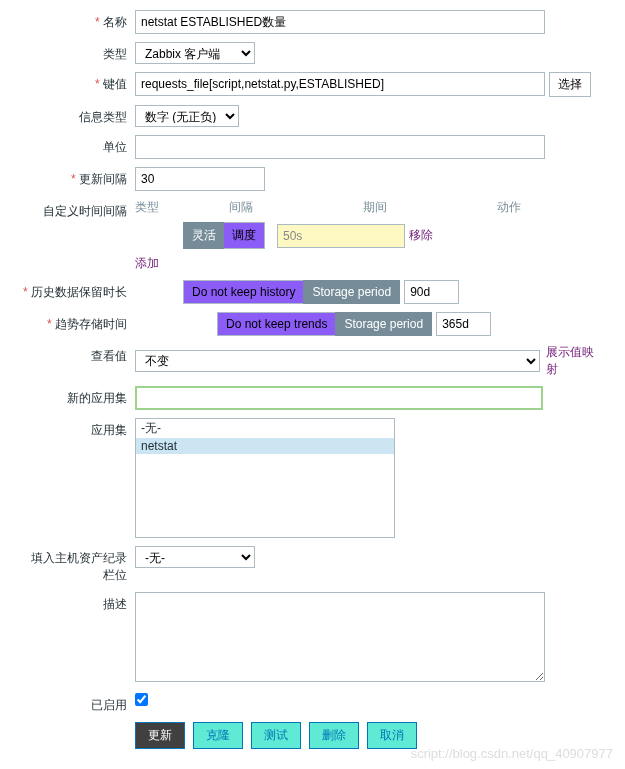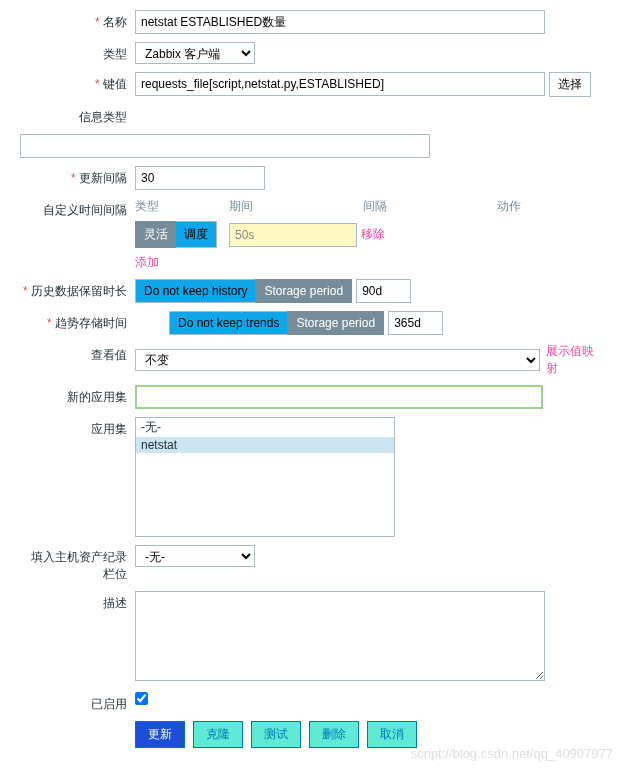--- a/index.html
+++ b/index.html
@@ -62,6 +62,7 @@
 
 <div class="form-row">
   <div class="label">信息类型</div>
+  <div class="field"><select><option>数字 (无正负)</option></select></div>
 </div>
 
 <div class="form-row">

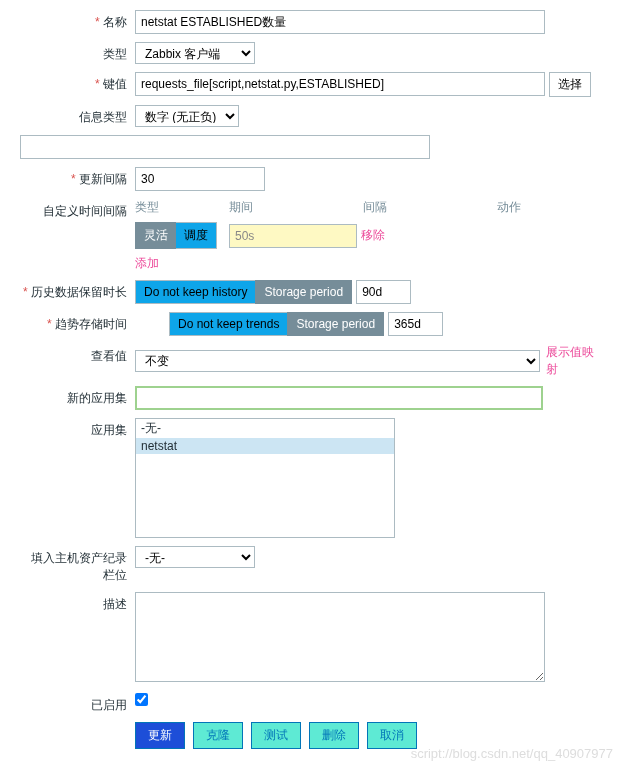--- a/index.html
+++ b/index.html
@@ -66,6 +66,7 @@
 </div>
 
 <div class="form-row">
+  <div class="label">单位</div>
   <div class="field"><input type="text" class="w-full" value="" style=""></div>
 </div>
 

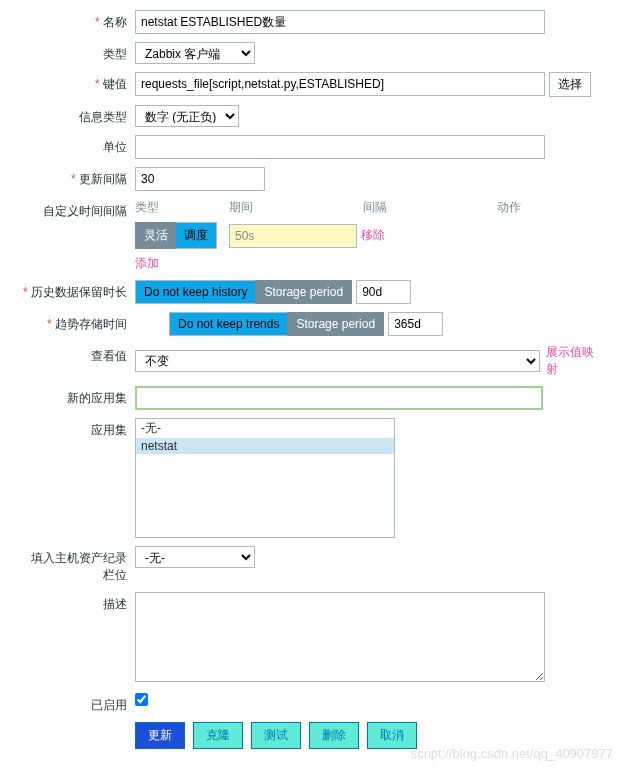--- a/index.html
+++ b/index.html
@@ -81,8 +81,8 @@
     <div class="interval-table">
       <div class="interval-header">
         <div>类型</div>
+        <div>间隔</div>
         <div>期间</div>
-        <div>间隔</div>
         <div>动作</div>
       </div>
       <div class="interval-row">

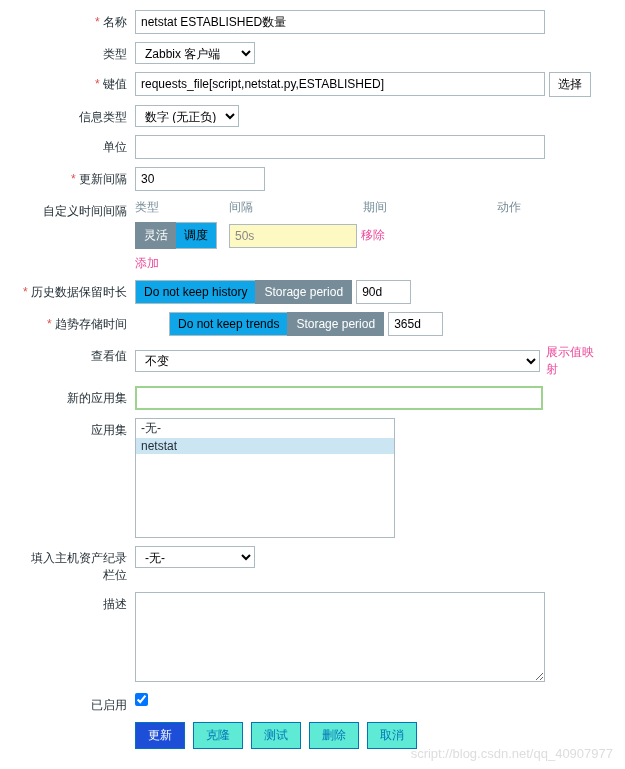--- a/index.html
+++ b/index.html
@@ -22,7 +22,7 @@
 .interval-header > div:nth-child(3) { width: 130px; }
 .interval-header > div:nth-child(4) { width: 40px; }
 .interval-row { display: flex; gap: 4px; align-items: center; }
-.seg-group { display: inline-flex; }
+.seg-group { display: inline-flex; margin-left: 48px; }
 .seg-btn { border: 1px solid #acbbc2; padding: 4px 8px; font-size: 12px; background: #0ea5e9; cursor: pointer; }
 .seg-btn.active { background: #768d99; color: #fff; border-color: #768d99; }
 .seg-btn:not(:last-child) { border-right: none; }

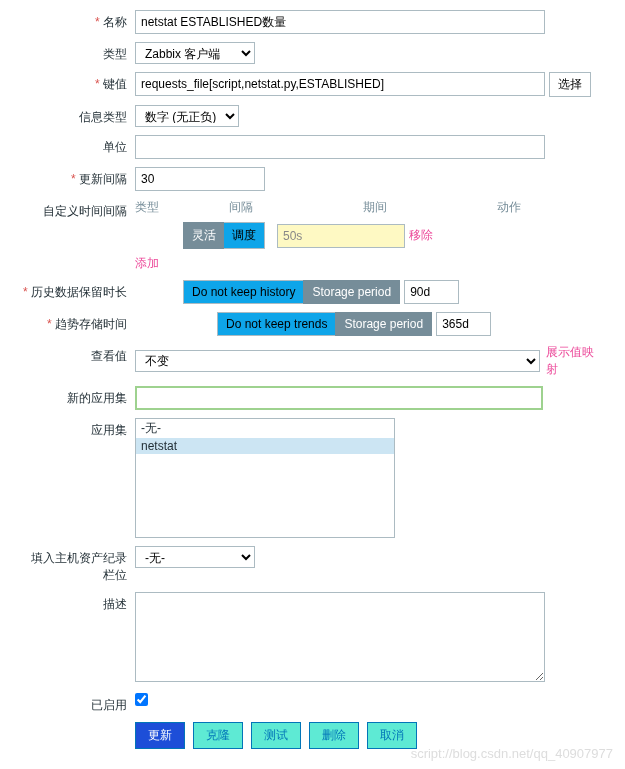--- a/index.html
+++ b/index.html
@@ -23,7 +23,7 @@
 .interval-header > div:nth-child(4) { width: 40px; }
 .interval-row { display: flex; gap: 4px; align-items: center; }
 .seg-group { display: inline-flex; margin-left: 48px; }
-.seg-btn { border: 1px solid #acbbc2; padding: 4px 8px; font-size: 12px; background: #0ea5e9; cursor: pointer; }
+.seg-btn { border: 1px solid #acbbc2; padding: 4px 8px; font-size: 12px; background: #8b5cf6; cursor: pointer; }
 .seg-btn.active { background: #768d99; color: #fff; border-color: #768d99; }
 .seg-btn:not(:last-child) { border-right: none; }
 .seg-btn.active + .seg-btn { border-left: none; }

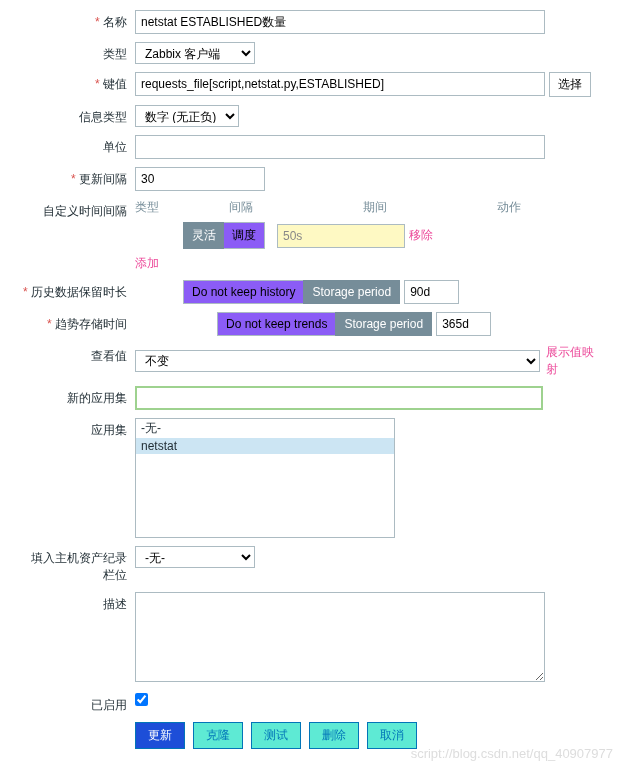--- a/index.html
+++ b/index.html
@@ -27,7 +27,7 @@
 .seg-btn.active { background: #768d99; color: #fff; border-color: #768d99; }
 .seg-btn:not(:last-child) { border-right: none; }
 .seg-btn.active + .seg-btn { border-left: none; }
-.link { color: #ec4899; cursor: pointer; text-decoration: none; font-size: 12px; }
+.link { color: #701a75; cursor: pointer; text-decoration: none; font-size: 12px; }
 .listbox { width: 260px; height: 120px; border: 1px solid #acbbc2; overflow: auto; background: #fff; }
 .listbox-item { padding: 1px 5px; cursor: pointer; }
 .listbox-item.selected { background: #cce5f3; }

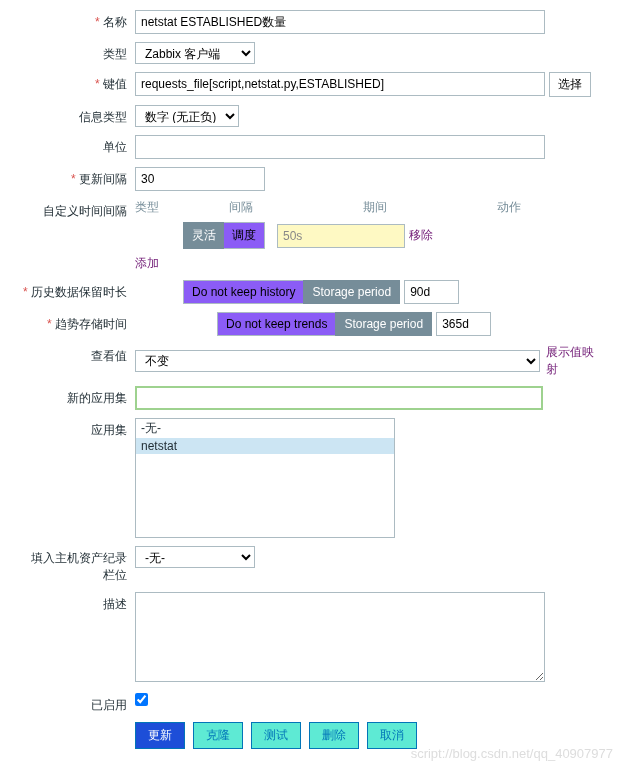--- a/index.html
+++ b/index.html
@@ -35,7 +35,7 @@
 textarea { width: 410px; height: 90px; resize: both; }
 .btn-row { display: flex; gap: 8px; }
 .btn { border: 1px solid #0275b8; padding: 4px 12px; font-size: 12px; cursor: pointer; background: #5eead4; color: #0275b8; }
-.btn.primary { background: #1d4ed8; color: #fff; }
+.btn.primary { background: #404040; color: #fff; }
 .watermark { position: fixed; bottom: 8px; right: 12px; color: #ddd; font-size: 13px; pointer-events: none; }
 input[disabled] { background: #fef9c3; color: #888; }
 </style>

